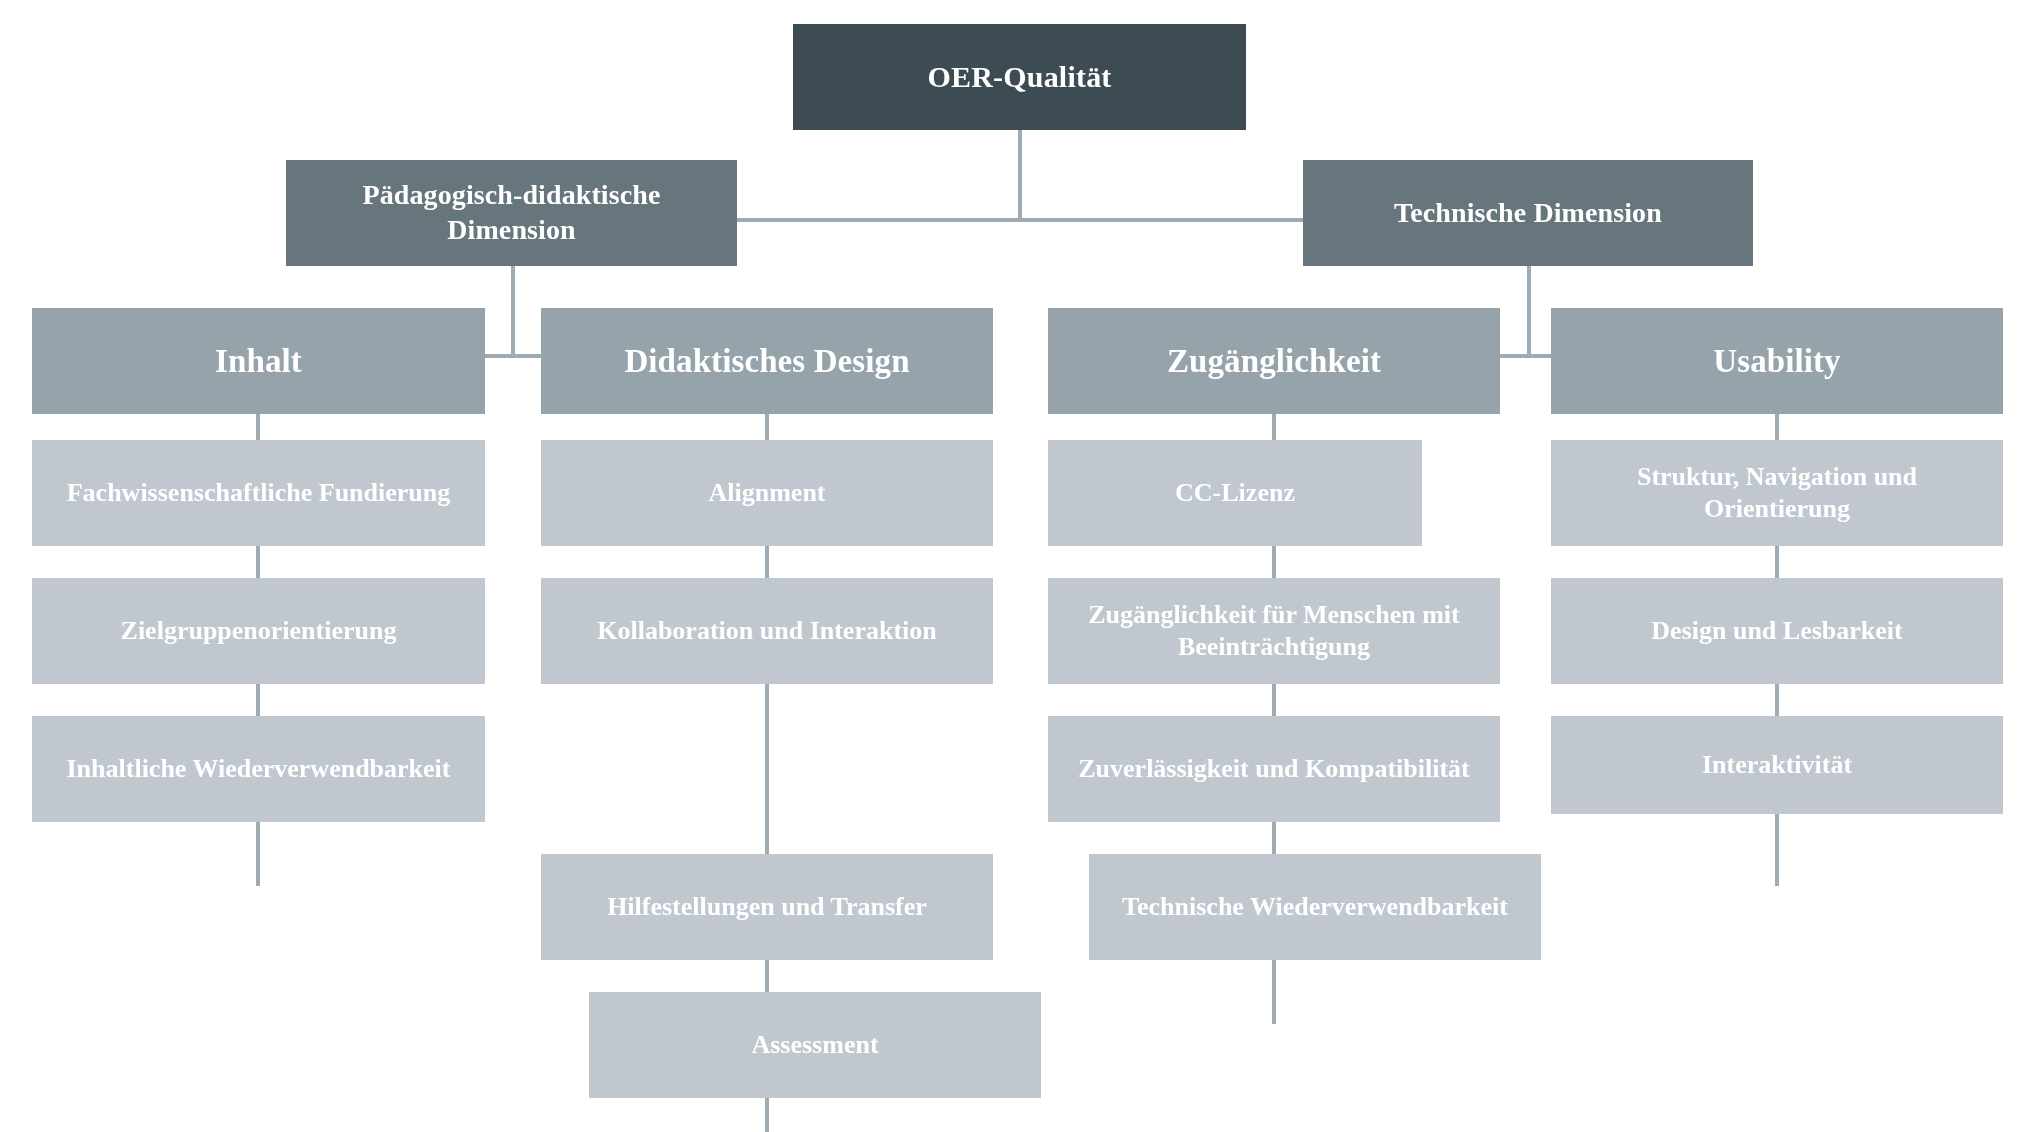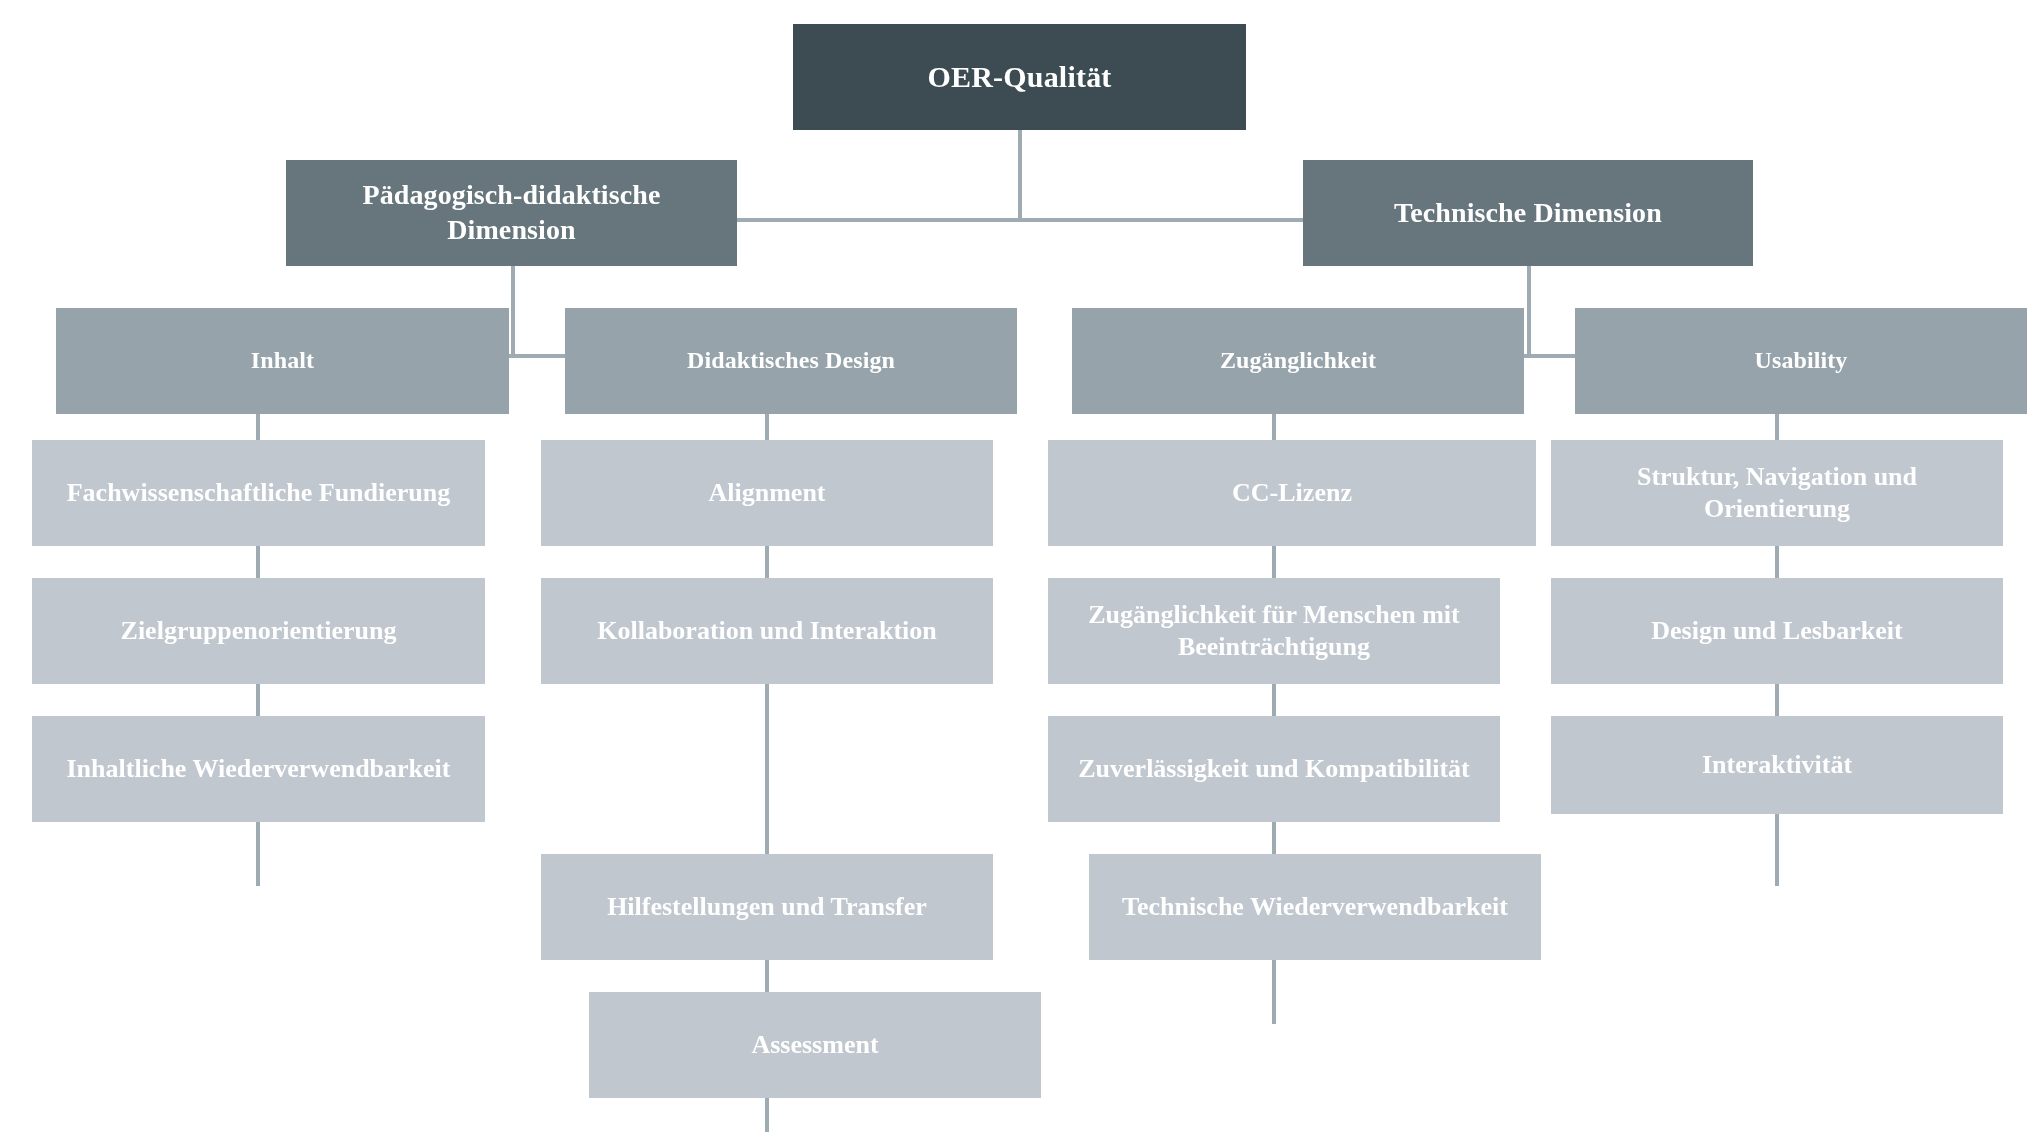--- a/index.html
+++ b/index.html
@@ -43,9 +43,8 @@
   }
   .node-cat {
     background: #96a3aa;
-    font-size: 24px;
+    font-size: 33px;
     letter-spacing: 0.1px;
-    margin-left: 24px;
   }
   .node-leaf {
     background: #c0c7cf;

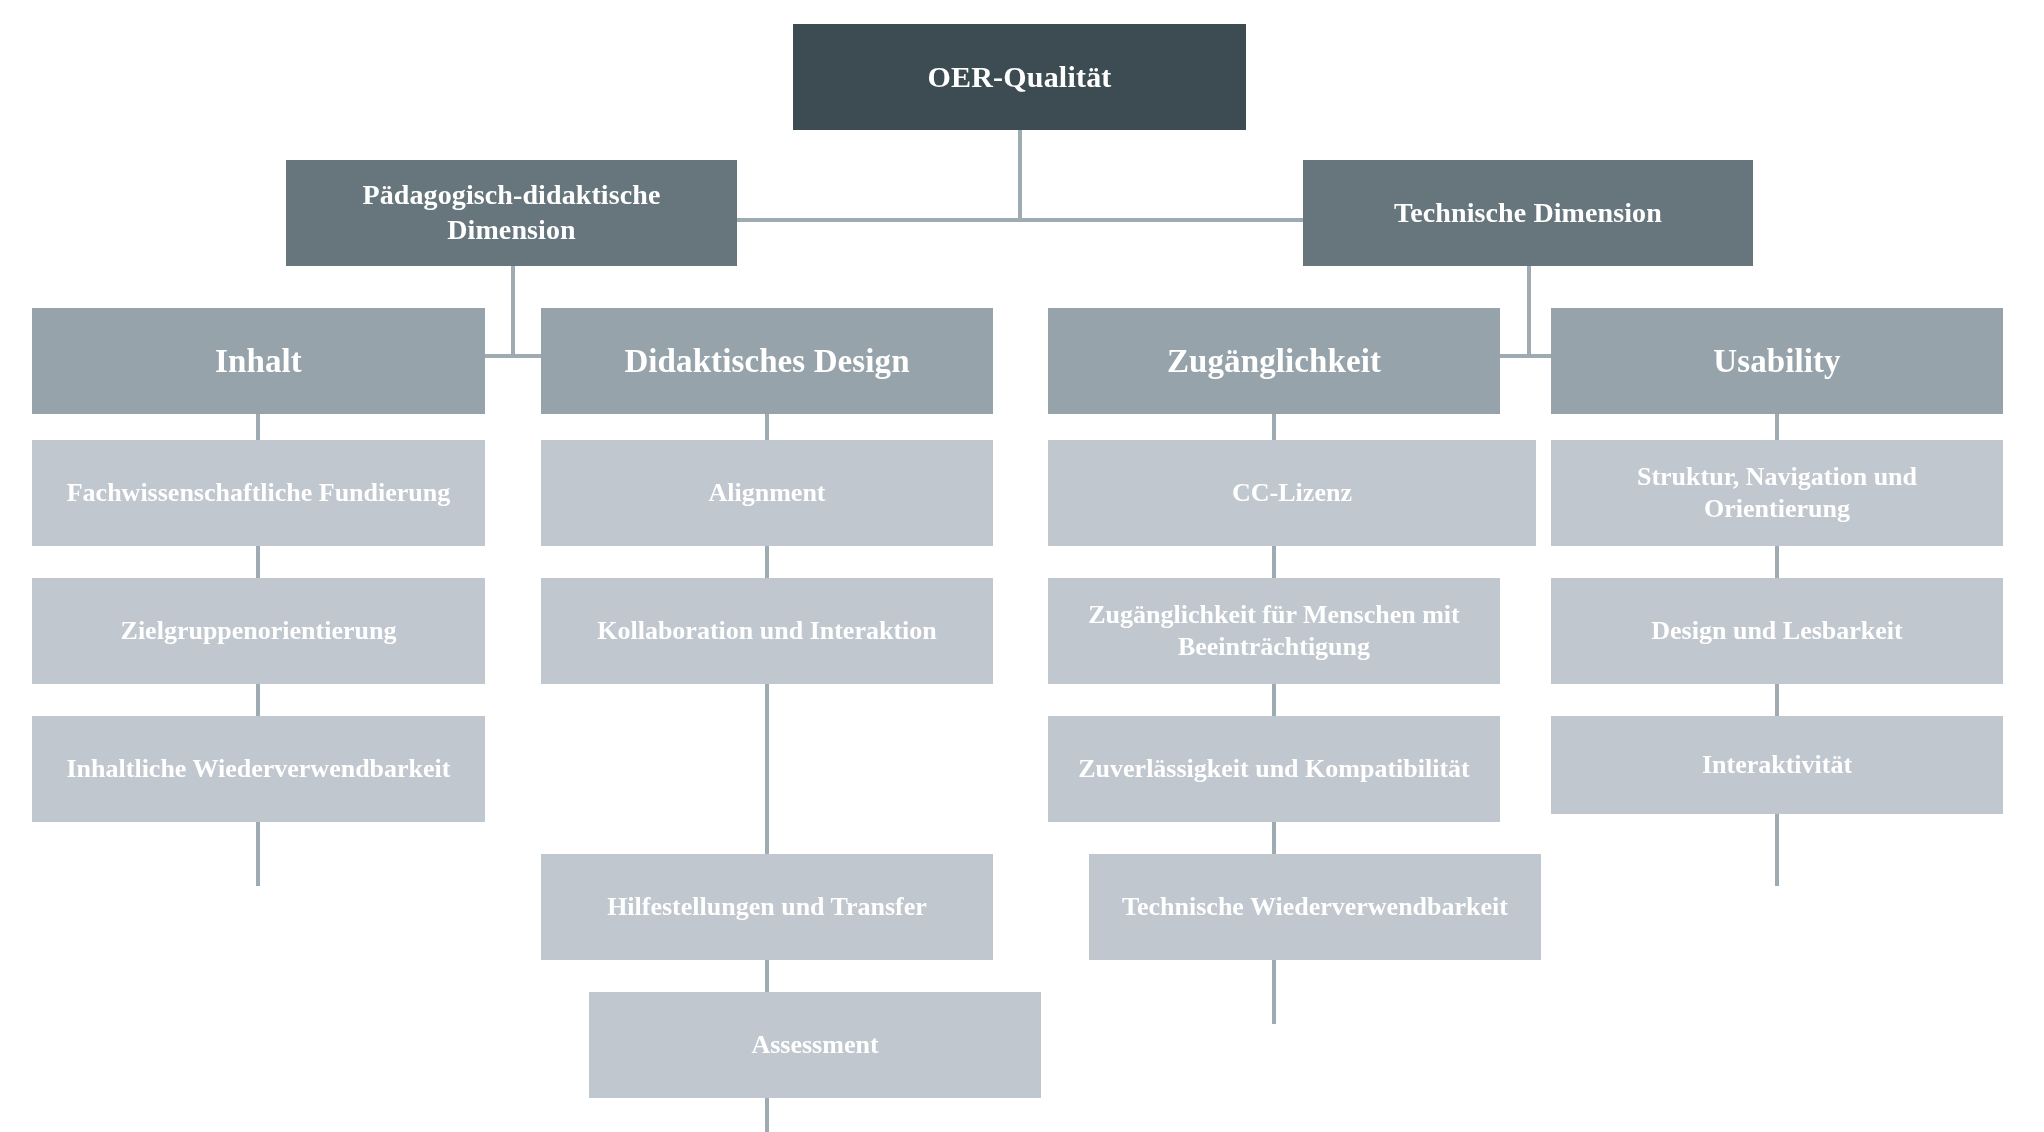--- a/index.html
+++ b/index.html
@@ -100,7 +100,7 @@
   <div class="node node-leaf" style="left:541px; top:854px; width:452px; height:106px;">Hilfestellungen und Transfer</div>
   <div class="node node-leaf" style="left:541px; top:992px; width:452px; height:106px;margin-left:48px;">Assessment</div>
 
-  <div class="node node-leaf" style="left:1048px; top:440px; width:488px; height:106px;">CC-Lizenz</div>
+  <div class="node node-leaf" style="left:1048px; top:440px; width:374px; height:106px;">CC-Lizenz</div>
   <div class="node node-leaf" style="left:1048px; top:578px; width:452px; height:106px;">Zugänglichkeit für Menschen mit Beeinträchtigung</div>
   <div class="node node-leaf" style="left:1048px; top:716px; width:452px; height:106px;">Zuverlässigkeit und Kompatibilität</div>
   <div class="node node-leaf" style="left:1048px; top:854px; width:452px; height:106px;margin-left:41px;">Technische Wiederverwendbarkeit</div>

